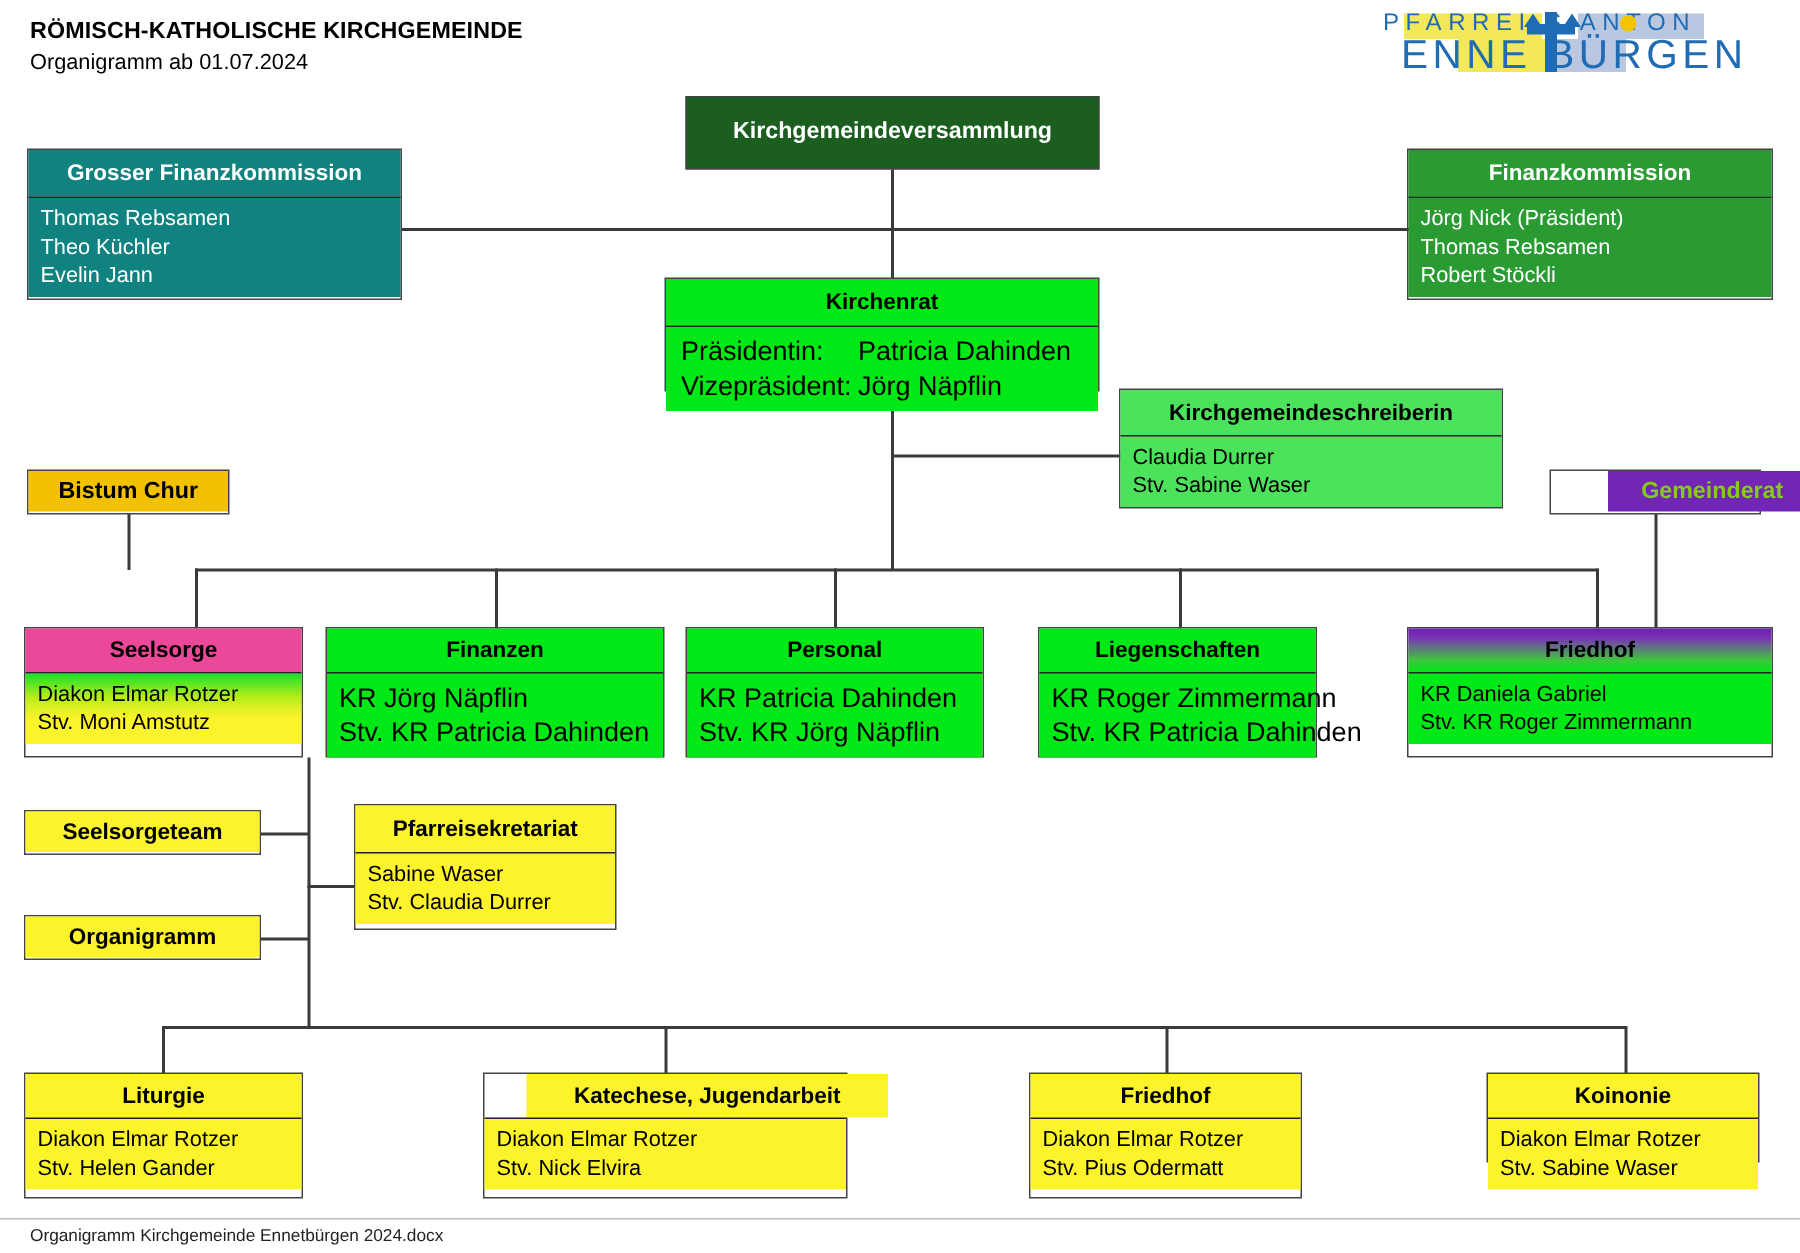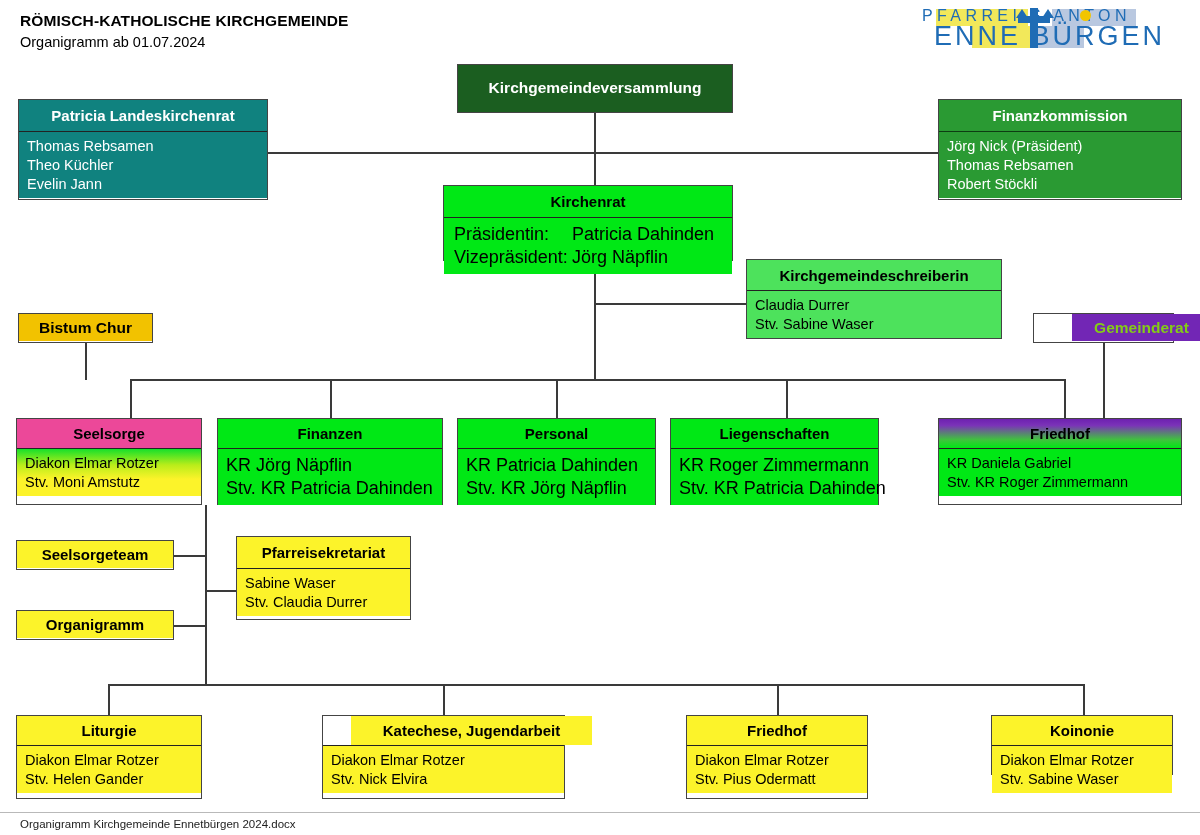--- a/index.html
+++ b/index.html
@@ -154,7 +154,7 @@
   </div>
 
   <div class="node teal" style="left:18px;top:99px;width:250px;height:101px;">
-    <div class="nhead" style="height:31px;">Patricia Landeskirchenrat</div>
+    <div class="nhead" style="height:31px;">Grosser Finanzkommission</div>
     <div class="nbody">
       <div>Thomas Rebsamen</div>
       <div>Theo Küchler</div>

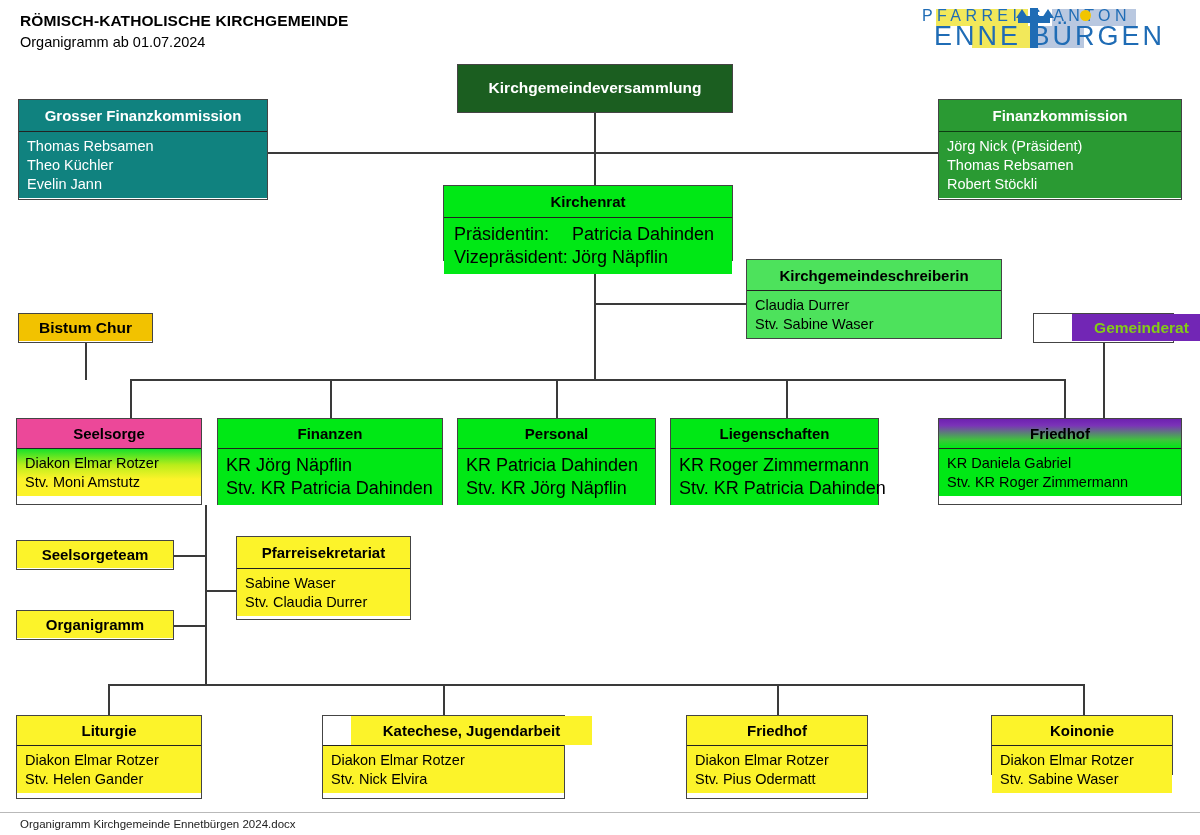--- a/index.html
+++ b/index.html
@@ -225,7 +225,7 @@
     </div>
   </div>
 
-  <div class="node bgreen" style="left:670px;top:418px;width:209px;height:87px;">
+  <div class="node bgreen" style="left:692px;top:418px;width:186px;height:87px;">
     <div class="nhead" style="height:29px;">Liegenschaften</div>
     <div class="nbody">
       <div>KR Roger Zimmermann</div>

